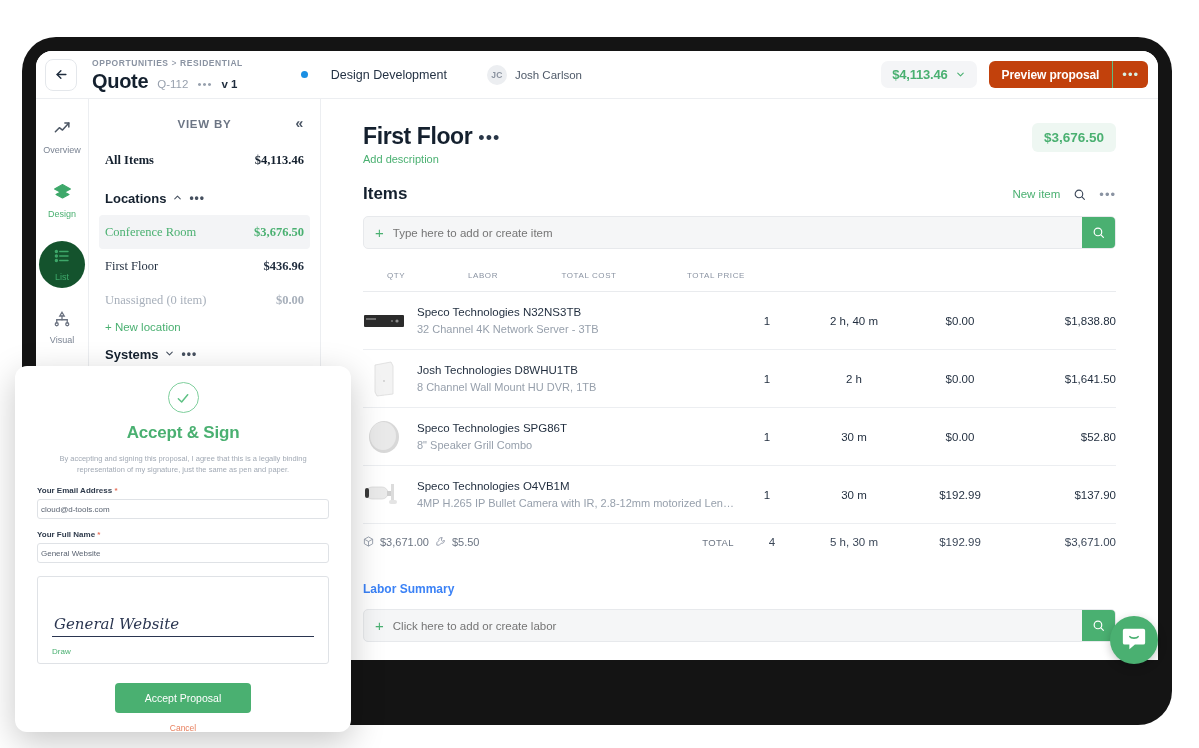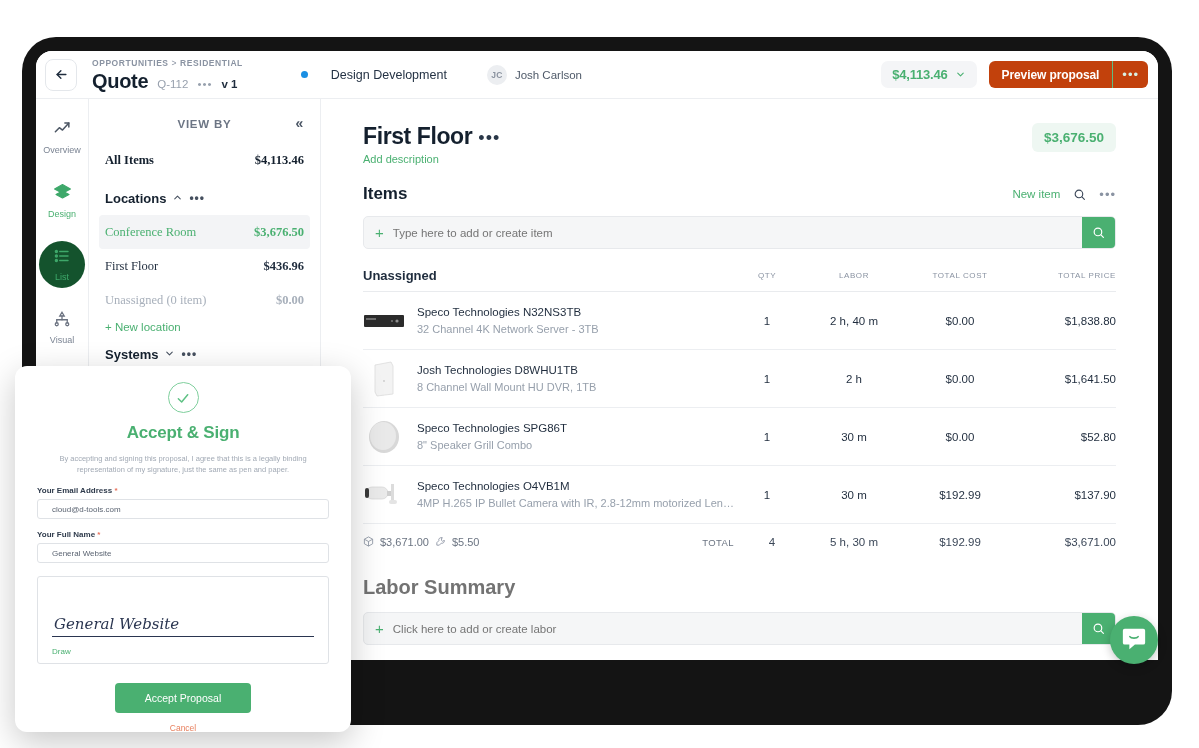--- a/index.html
+++ b/index.html
@@ -442,7 +442,6 @@
       </div>
 
       <div class="tbl-head">
-        <span class="grp-name">Unassigned</span>
         <span class="th c-qty">QTY</span>
         <span class="th c-labor">LABOR</span>
         <span class="th c-cost">TOTAL COST</span>

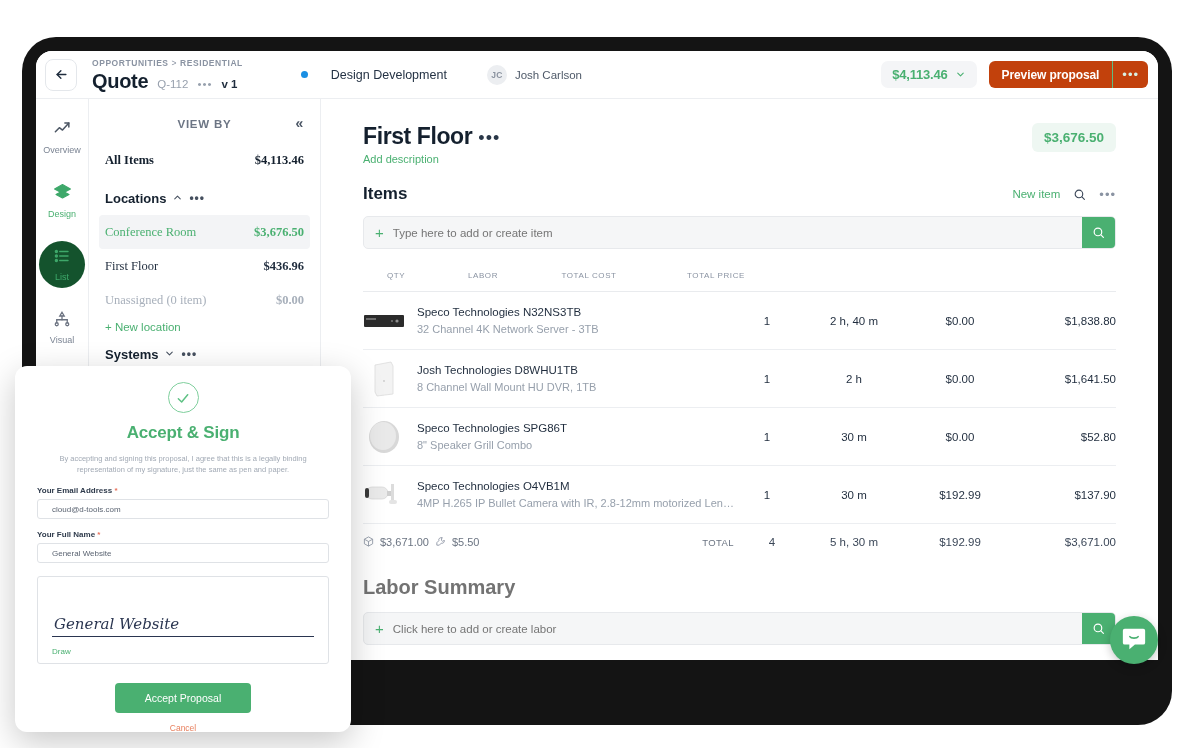--- a/index.html
+++ b/index.html
@@ -230,7 +230,7 @@
   .fld-label .req { color:#e8705a; }
   .fld {
     height: 20px; border:1px solid #dfe2e6; border-radius: 3px;
-    display:flex; align-items:center; padding: 0 14px;
+    display:flex; align-items:center; padding: 0 3px;
     font-size: 8px; color:#5b6personally;
   }
   .fld { color:#5b6472; }

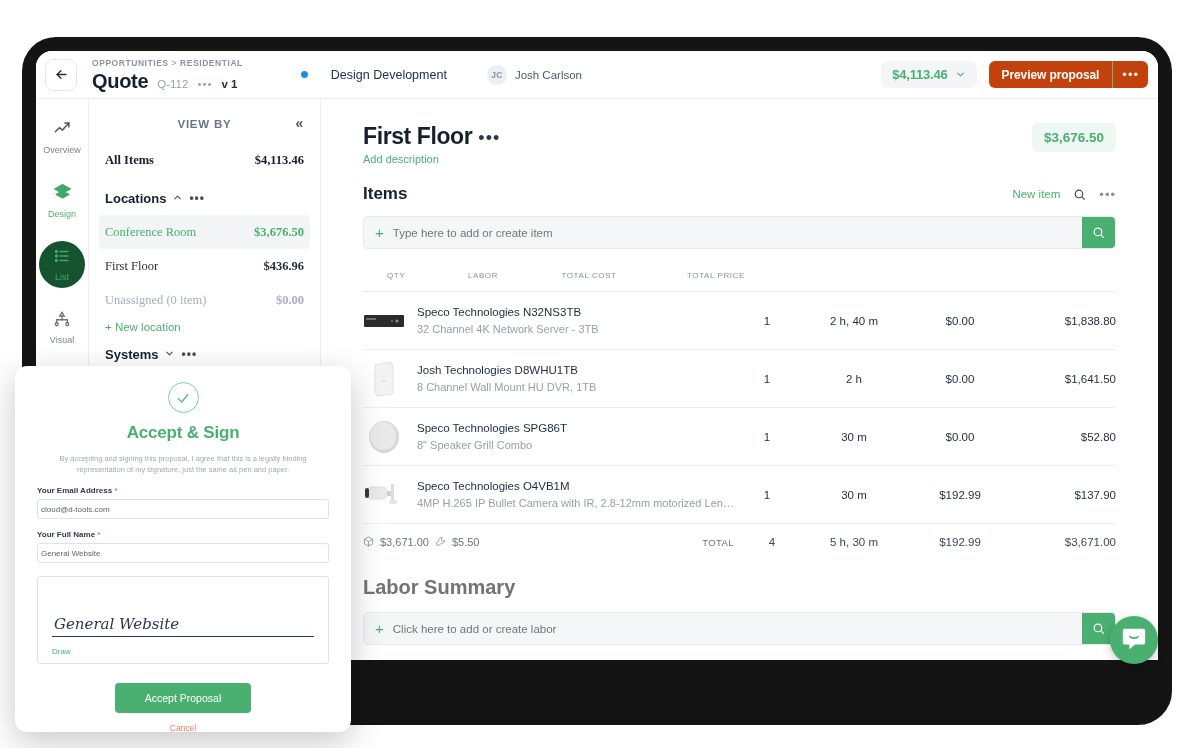--- a/index.html
+++ b/index.html
@@ -196,7 +196,7 @@
   .tot-td { font-size: 11.5px; color:#3b4758; text-align:center; }
   .tot-td.price { text-align:right; }
 
-  .labor-h { font-size: 20px; font-weight:bold; color:#737373; margin-top: 16px; }
+  .labor-h { font-size: 12px; font-weight:bold; color:#3b82f6; margin-top: 22px; }
 
   
   .chat-fab {

